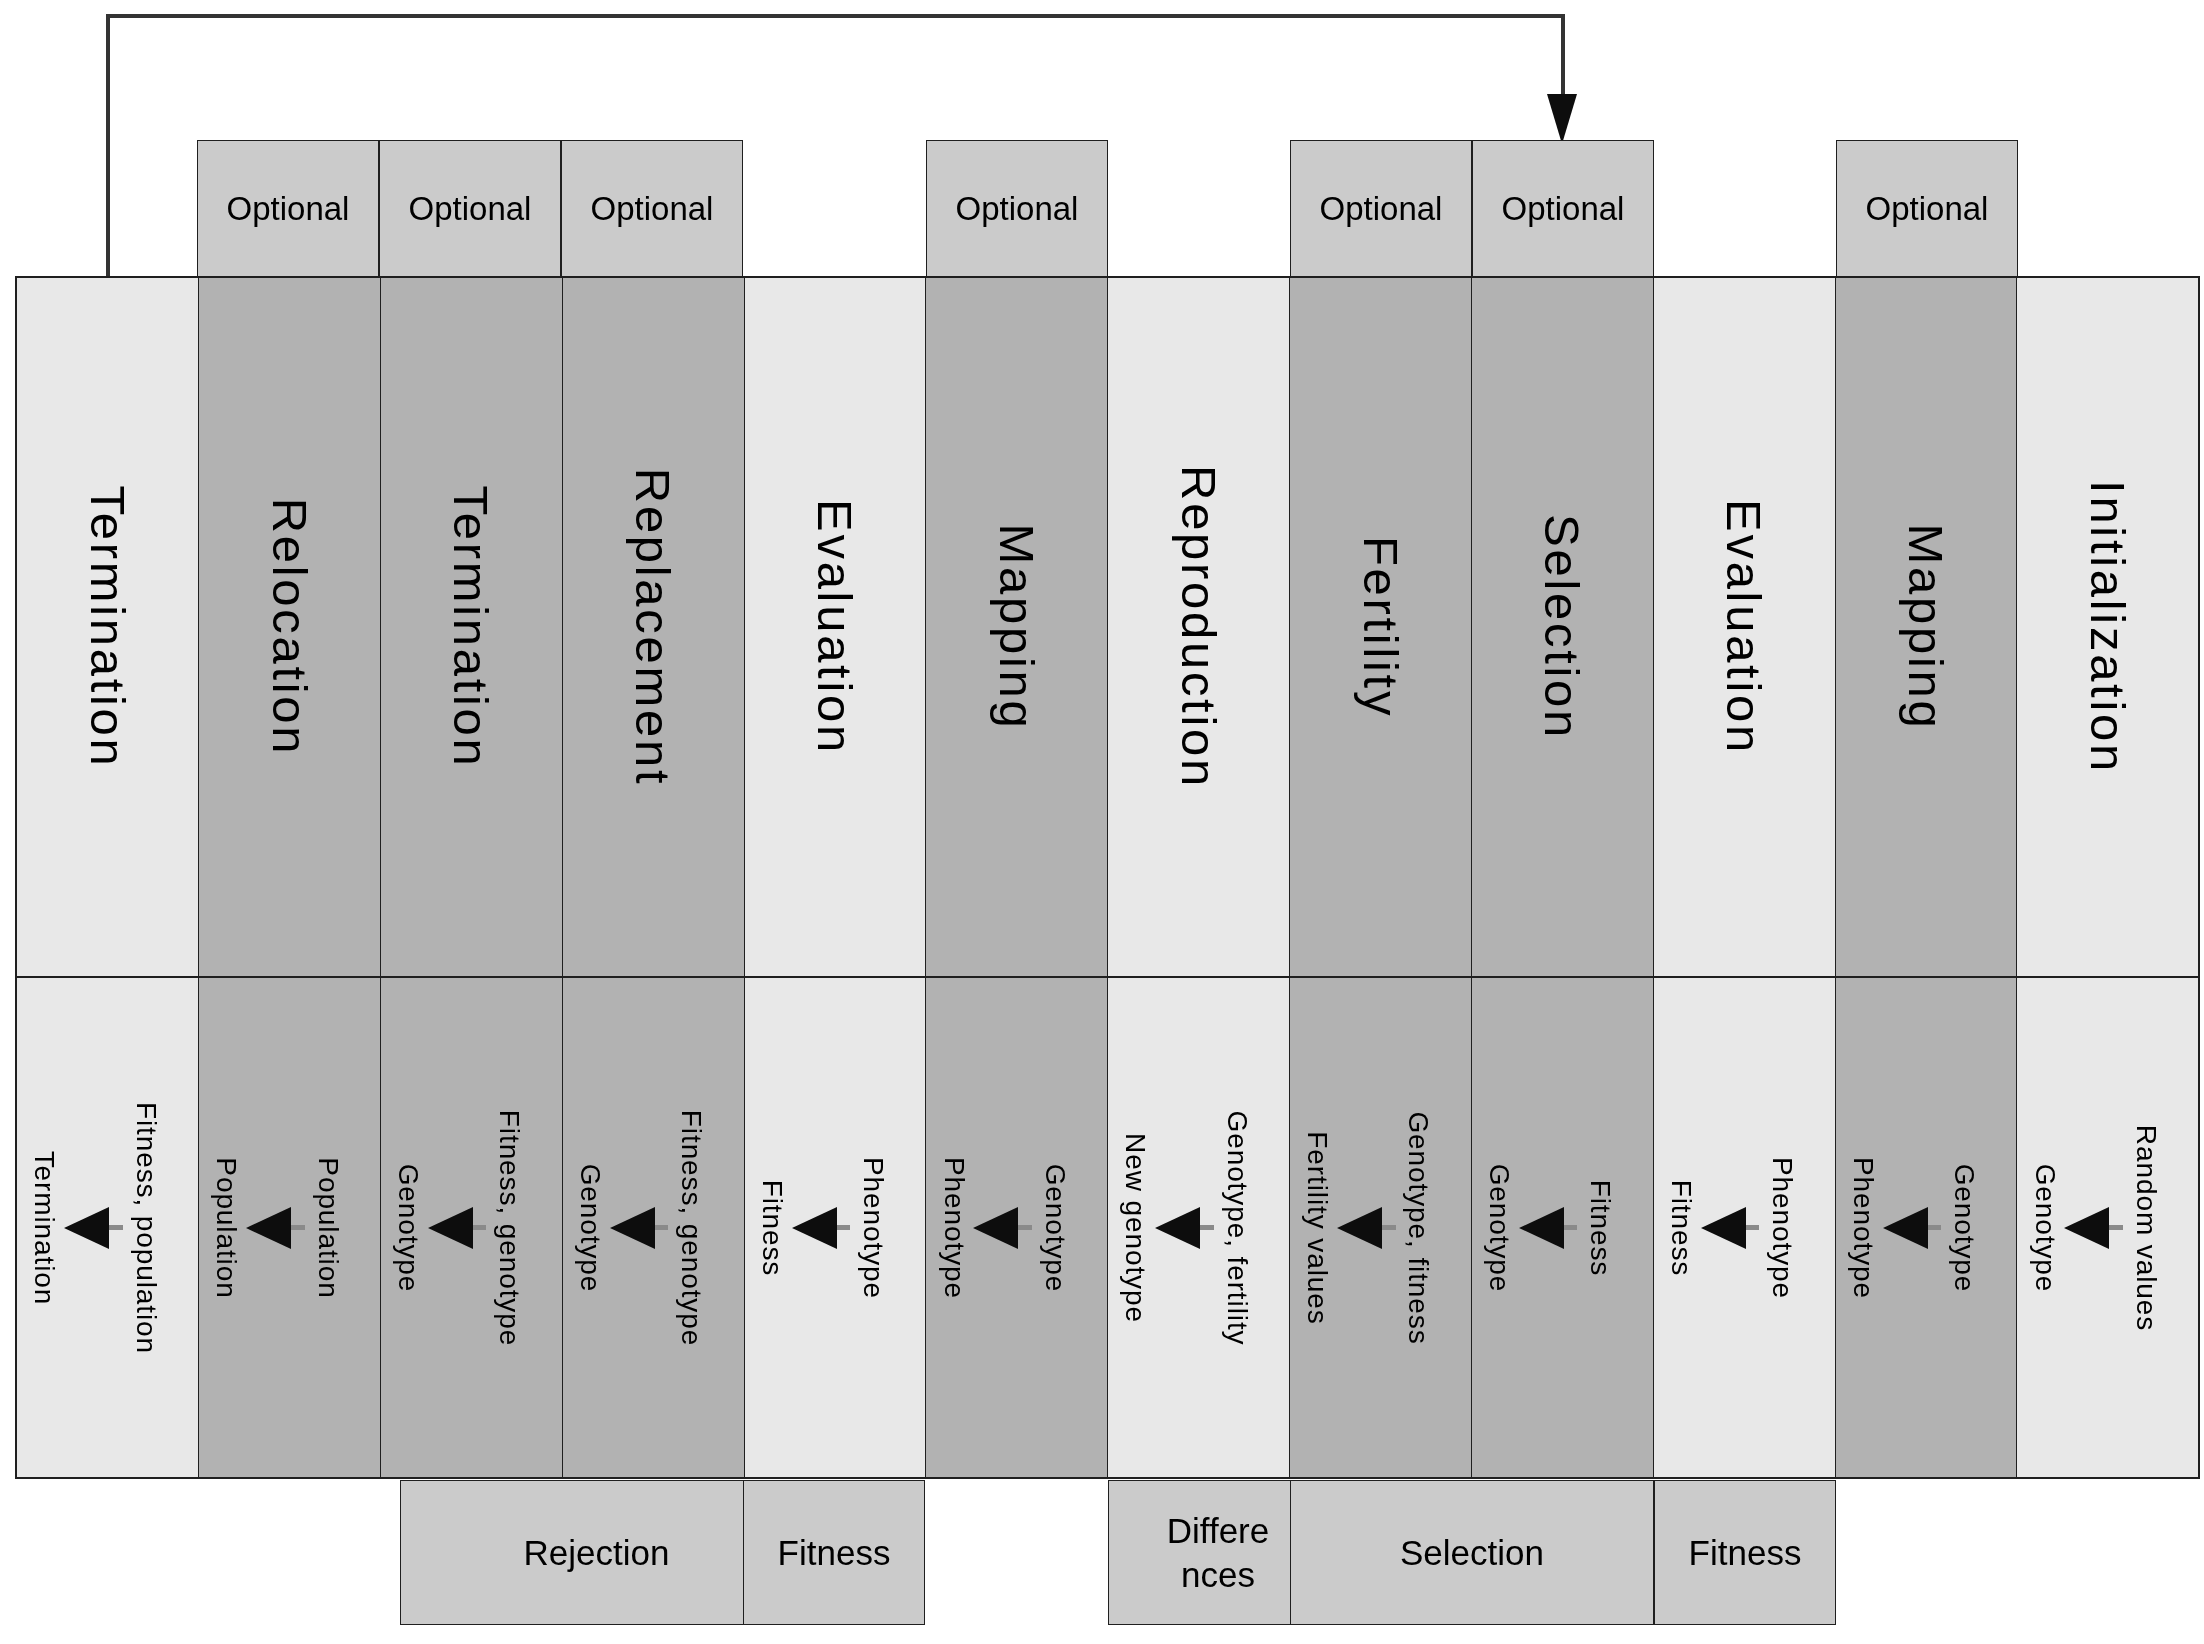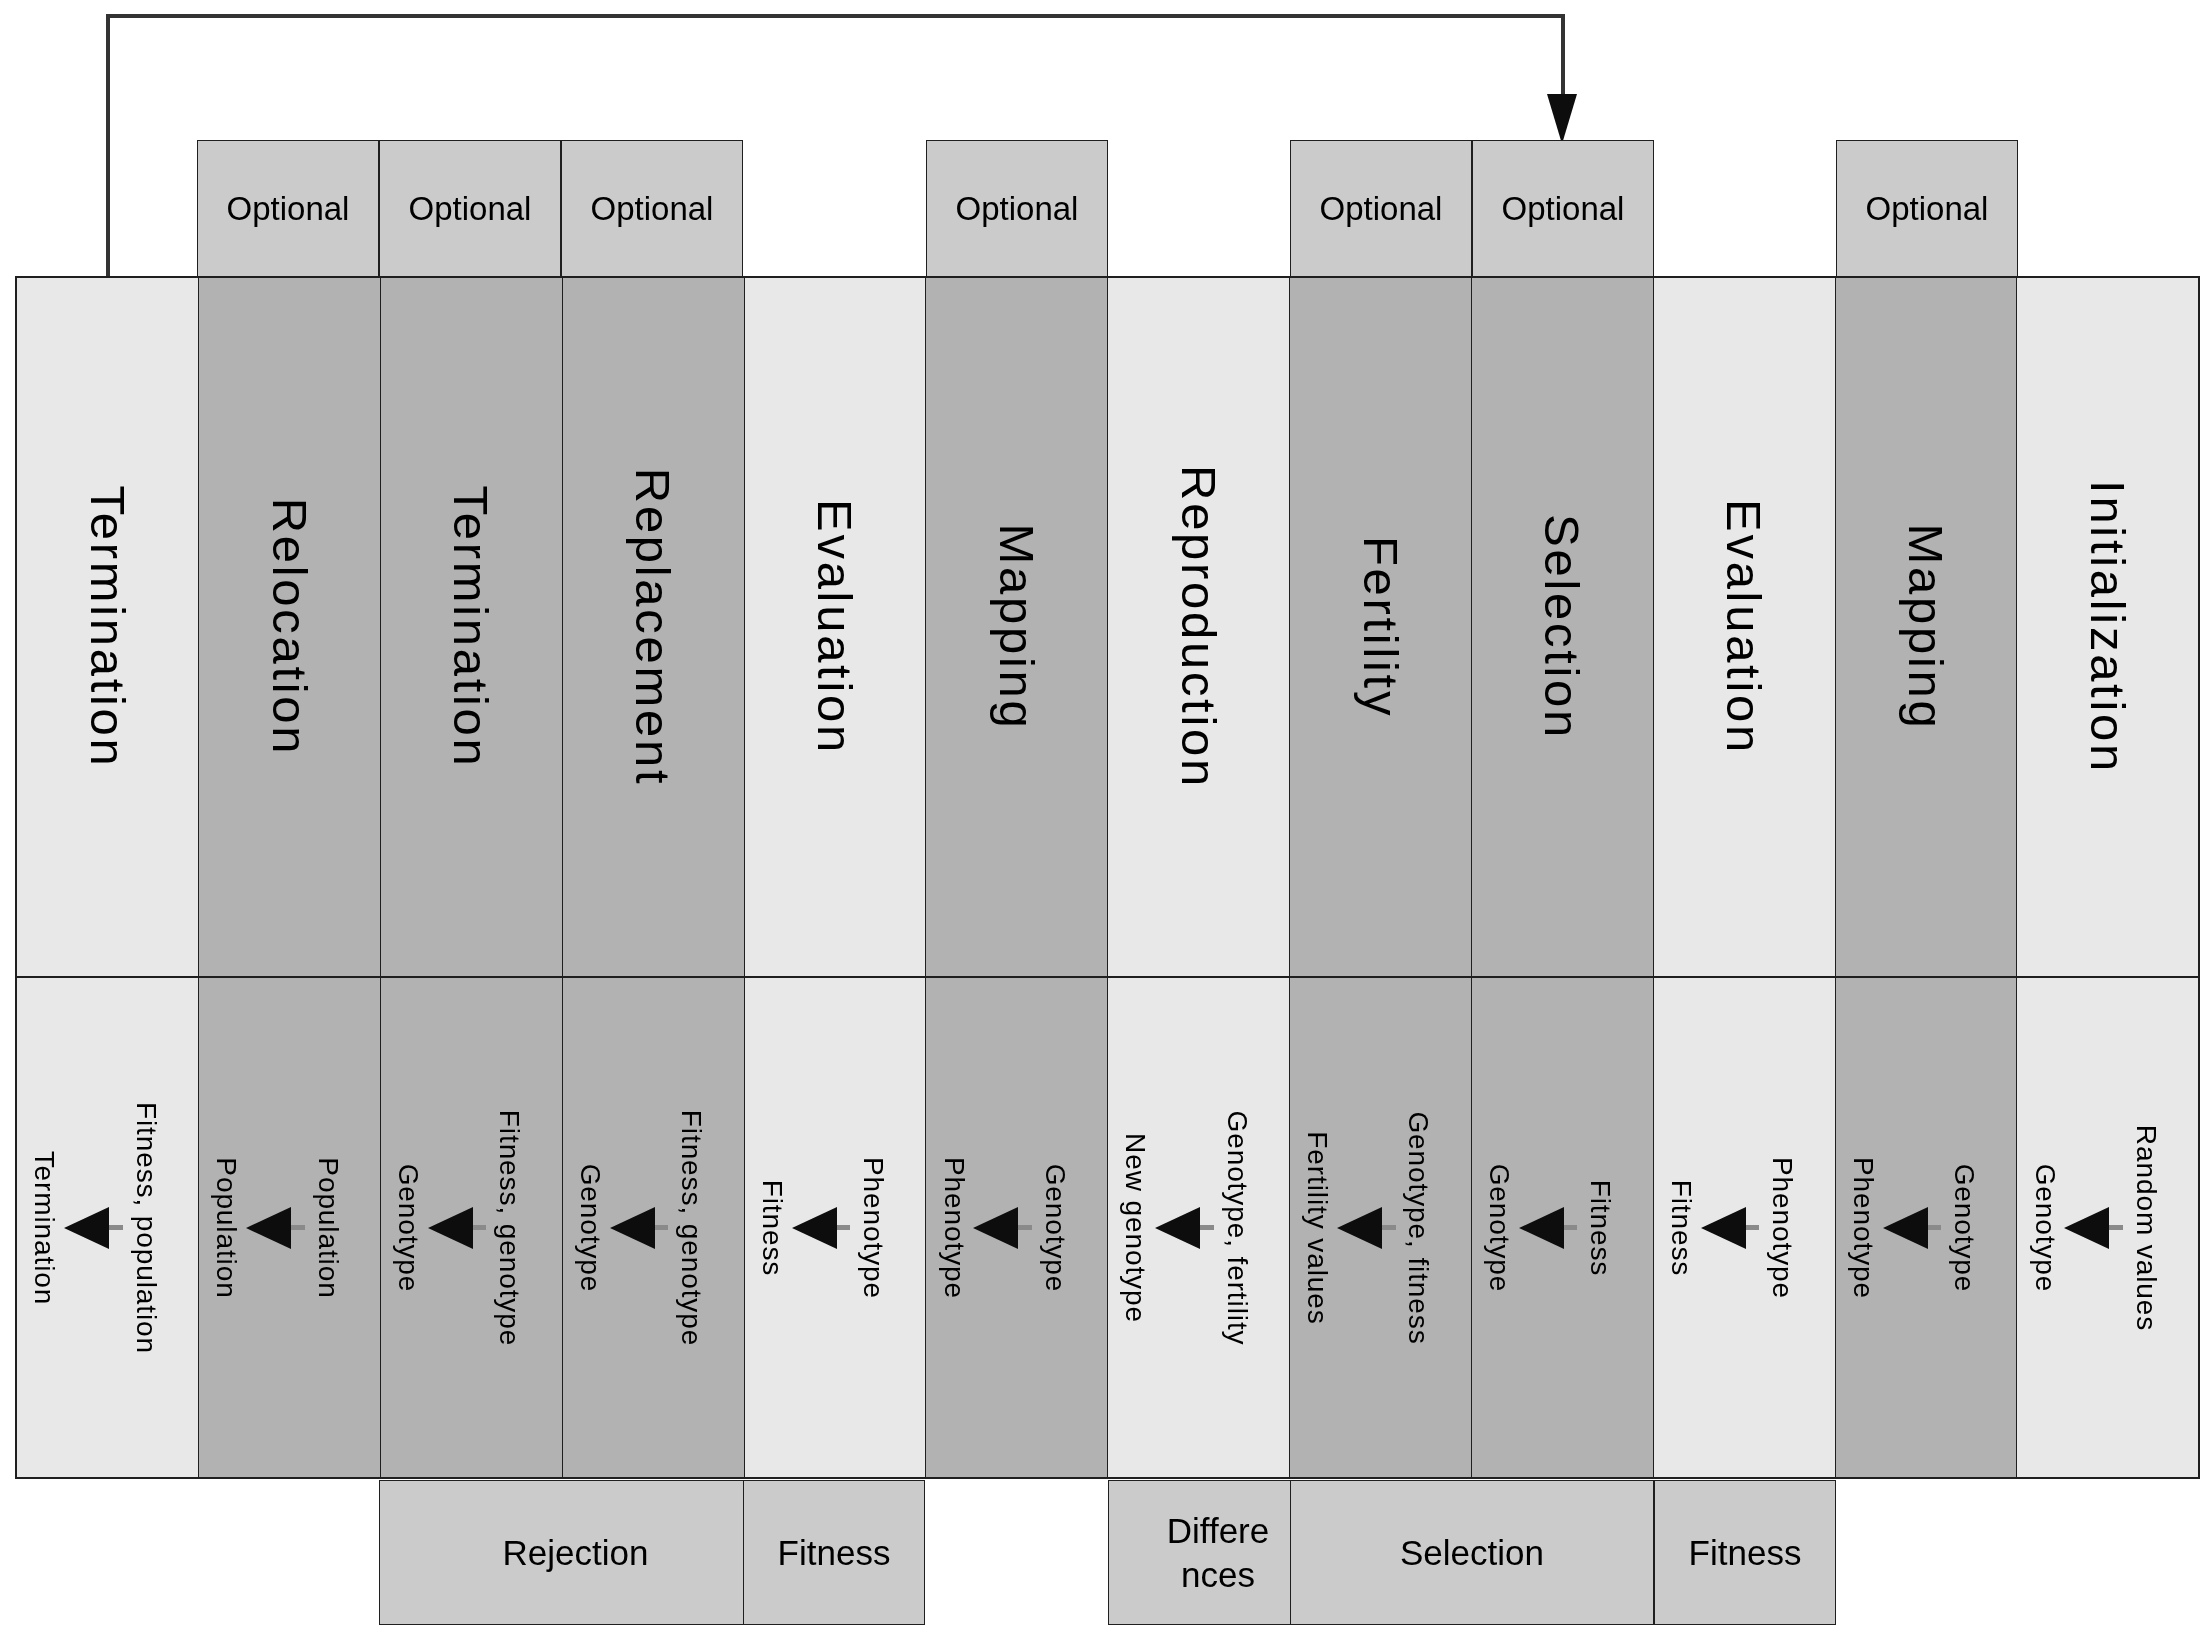--- a/index.html
+++ b/index.html
@@ -216,7 +216,7 @@
       </div>
     </div>
   <div id="bottom-row">
-      <div class="bottom-box" style="left: 379px; top: 1480px; width: 393px; height: 145px;">
+      <div class="bottom-box" style="left: 400px; top: 1480px; width: 393px; height: 145px;">
         <span class="bottom-label">Rejection</span>
       </div>
       <div class="bottom-box" style="left: 743px; top: 1480px; width: 182px; height: 145px;">

